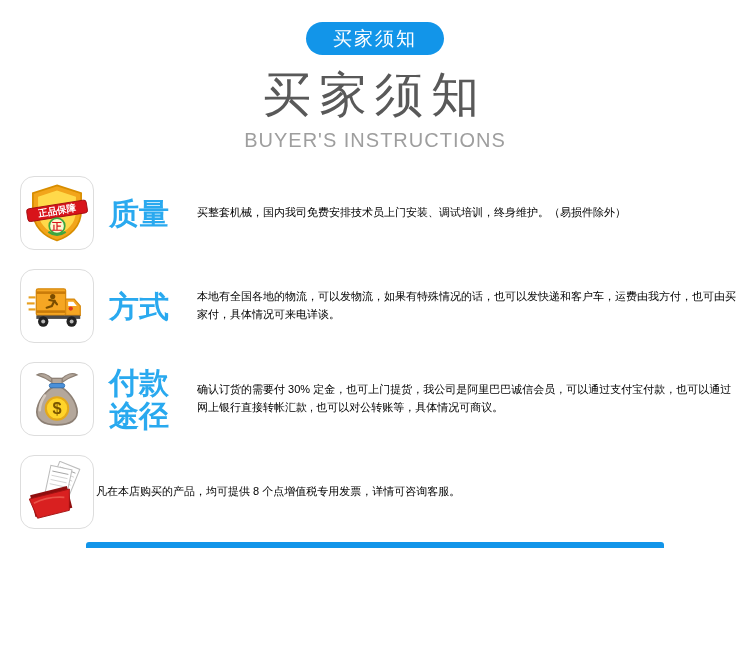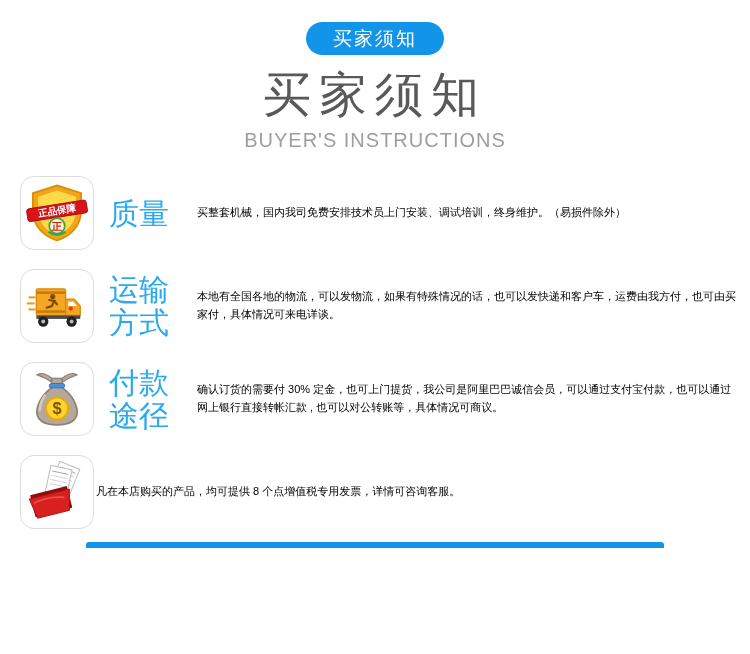--- a/index.html
+++ b/index.html
@@ -51,7 +51,7 @@
     width:86px; flex-shrink:0;
     margin-left:15px;
     color:#29a9ef;
-    font-size:30px; font-weight:400;
+    font-size:30px; font-weight:700;
     line-height:1.1;
   }
 

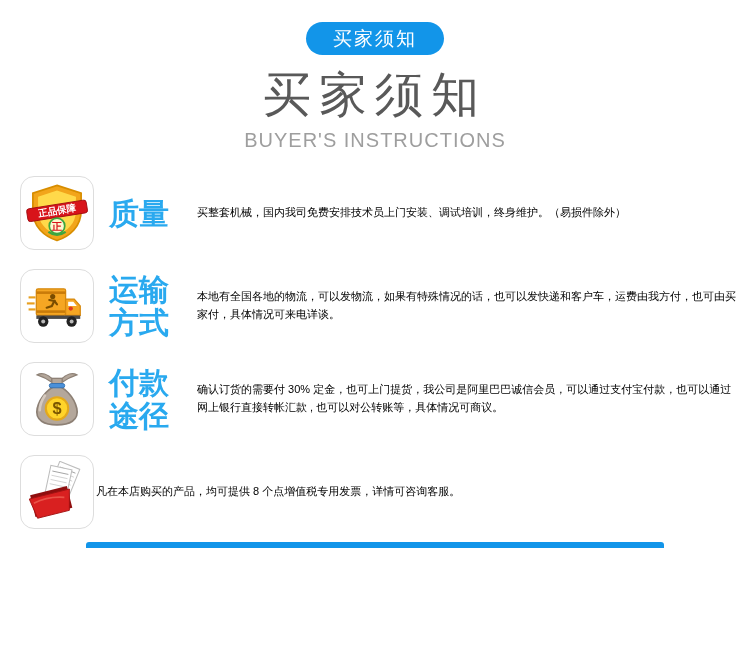--- a/index.html
+++ b/index.html
@@ -128,7 +128,6 @@
         </svg>
       </div>
       <div class="label">
-        <div>运输</div>
         <div>方式</div>
       </div>
       <div class="text">本地有全国各地的物流，可以发物流，如果有特殊情况的话，也可以发快递和客户车，运费由我方付，也可由买家付，具体情况可来电详谈。</div>

